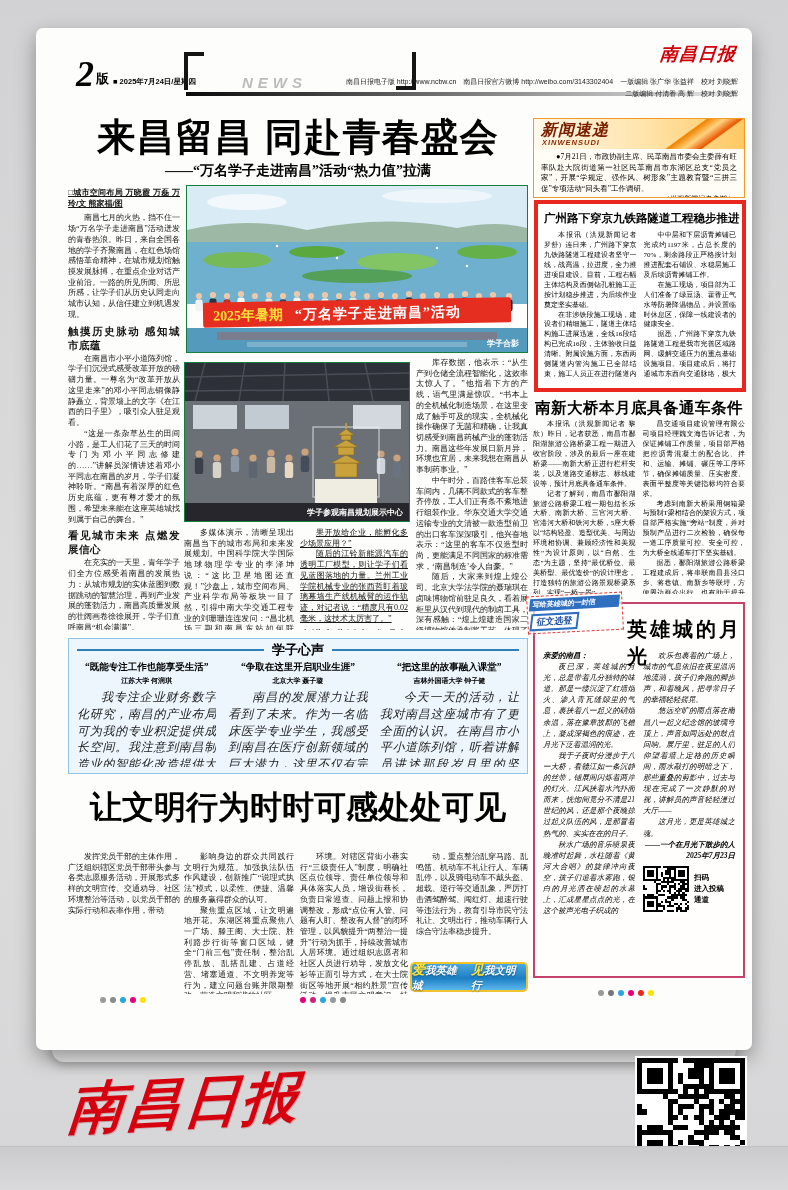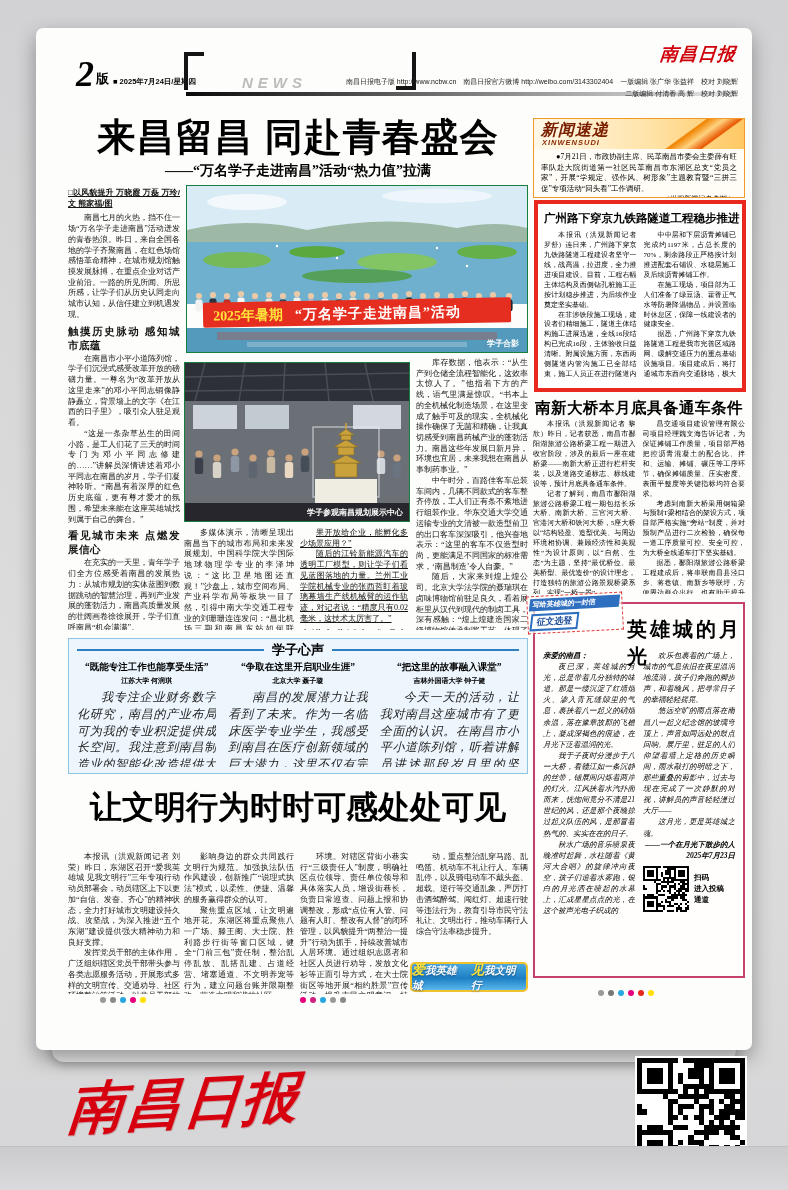--- a/index.html
+++ b/index.html
@@ -170,7 +170,7 @@
     <div class="lead-sub">——“万名学子走进南昌”活动“热力值”拉满</div>
 
     <div class="col" style="left:32px; top:160px; width:112px; height:442px;">
-      <div class="byline">□以风貌提升 万晓霞 万磊 万玲/文 熊家福/图</div>
+      <div class="byline">□城市空间布局 万晓霞 万磊 万玲/文 熊家福/图</div>
       <p>南昌七月的火热，挡不住一场“万名学子走进南昌”活动迸发的青春热浪。昨日，来自全国各地的学子齐聚南昌，在红色场馆感悟革命精神，在城市规划馆触摸发展脉搏，在重点企业对话产业前沿。一路的所见所闻、所思所感，让学子们从历史认同走向城市认知，从信任建立到机遇发现。</p>
       <div class="subhead">触摸历史脉动 感知城市底蕴</div>
       <p>在南昌市小平小道陈列馆，学子们沉浸式感受改革开放的磅礴力量。一尊名为“改革开放从这里走来”的邓小平同志铜像静静矗立，背景墙上的文字《在江西的日子里》，吸引众人驻足观看。</p>

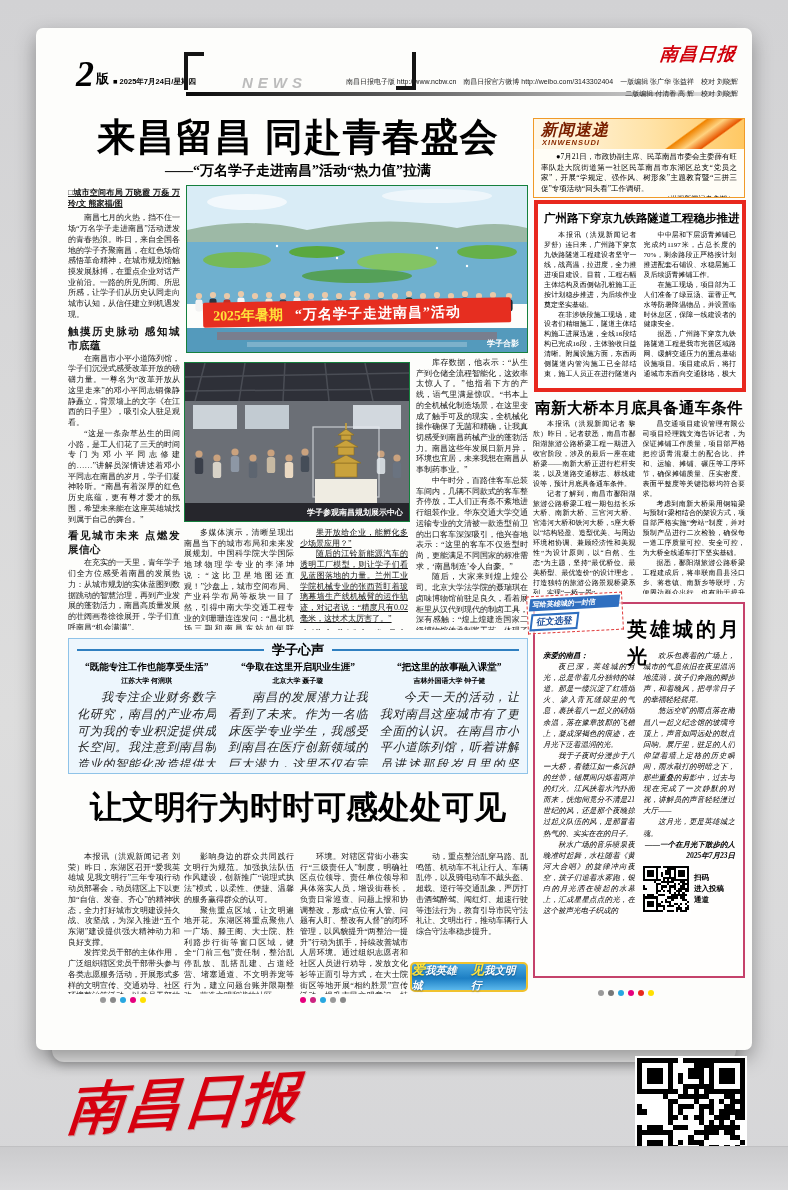--- a/index.html
+++ b/index.html
@@ -341,7 +341,6 @@
 
     <h2 class="civ-title">让文明行为时时可感处处可见</h2>
     <div class="col" style="left:32px; top:824px; width:112px; height:142px;">
-      <p>本报讯（洪观新闻记者 刘荣）昨日，东湖区召开“爱我英雄城 见我文明行”三年专项行动动员部署会，动员辖区上下以更加“自信、发奋、齐心”的精神状态，全力打好城市文明建设持久战、攻坚战，为深入推进“五个东湖”建设提供强大精神动力和良好支撑。</p>
       <p>发挥党员干部的主体作用，广泛组织辖区党员干部带头参与各类志愿服务活动，开展形式多样的文明宣传、交通劝导、社区环境整治等活动，以党员干部的实际行动和表率作用，带动</p>
     </div>
     <div class="col" style="left:148px; top:824px; width:110px; height:142px;">

